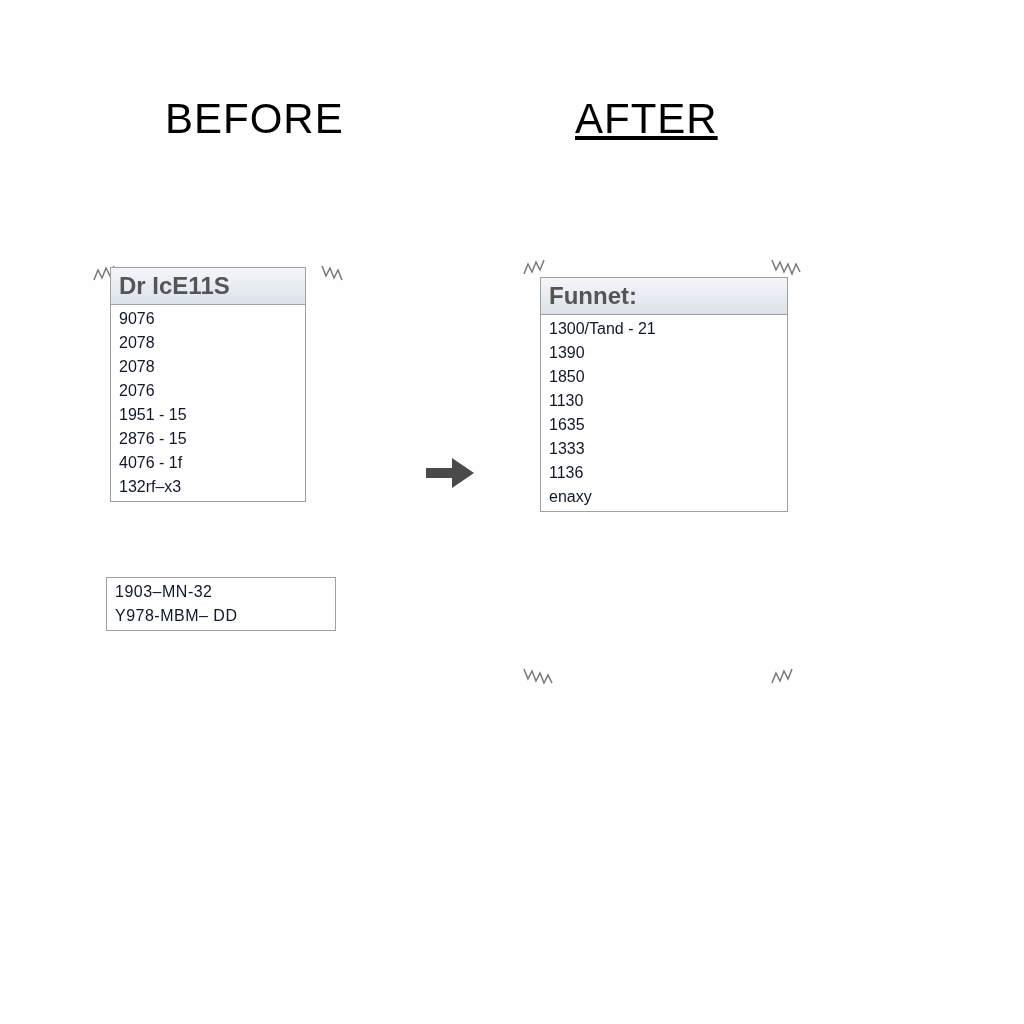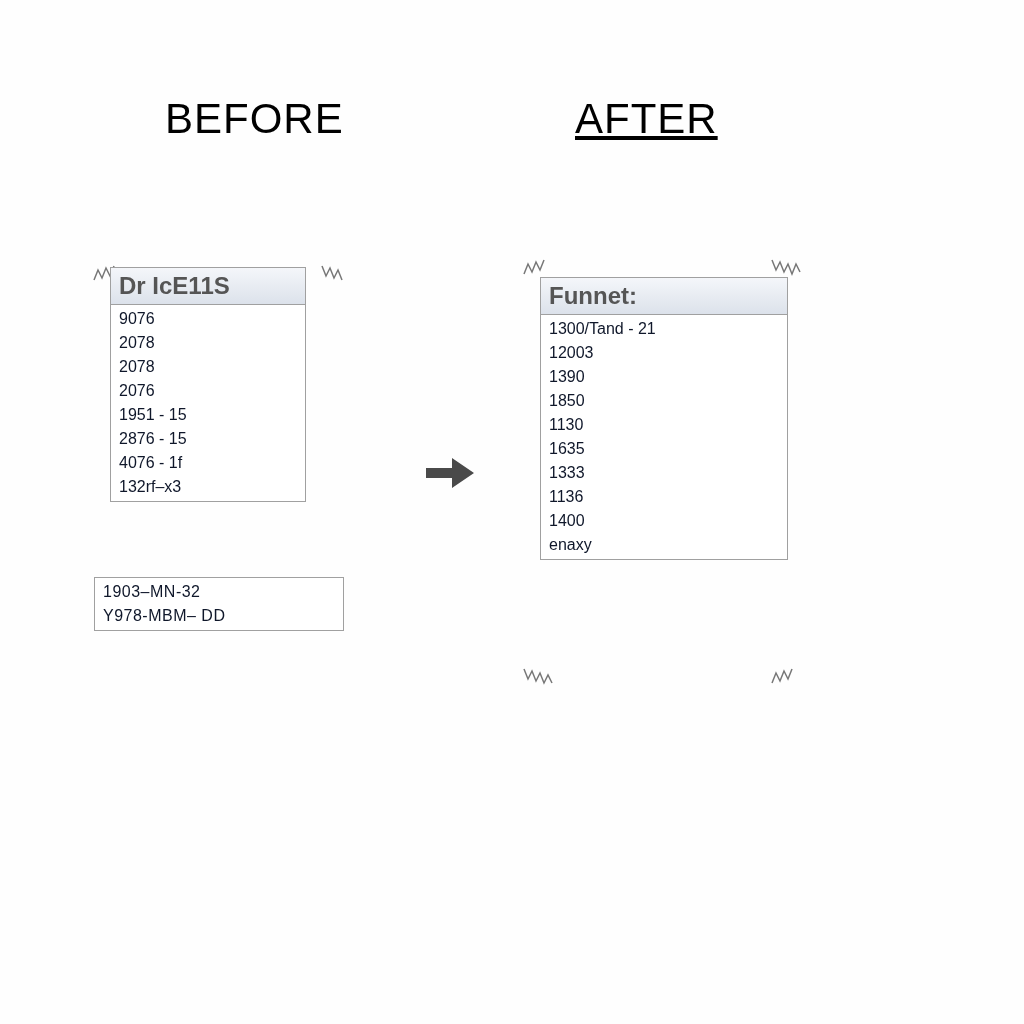--- a/index.html
+++ b/index.html
@@ -137,7 +137,6 @@
   <div class="panel-header">Funnet:</div>
   <div class="panel-body">
     <div class="panel-row">1300/Tand - 21</div>
-    <div class="panel-row">12003</div>
     <div class="panel-row">1390</div>
     <div class="panel-row">1850</div>
     <div class="panel-row">1130</div>

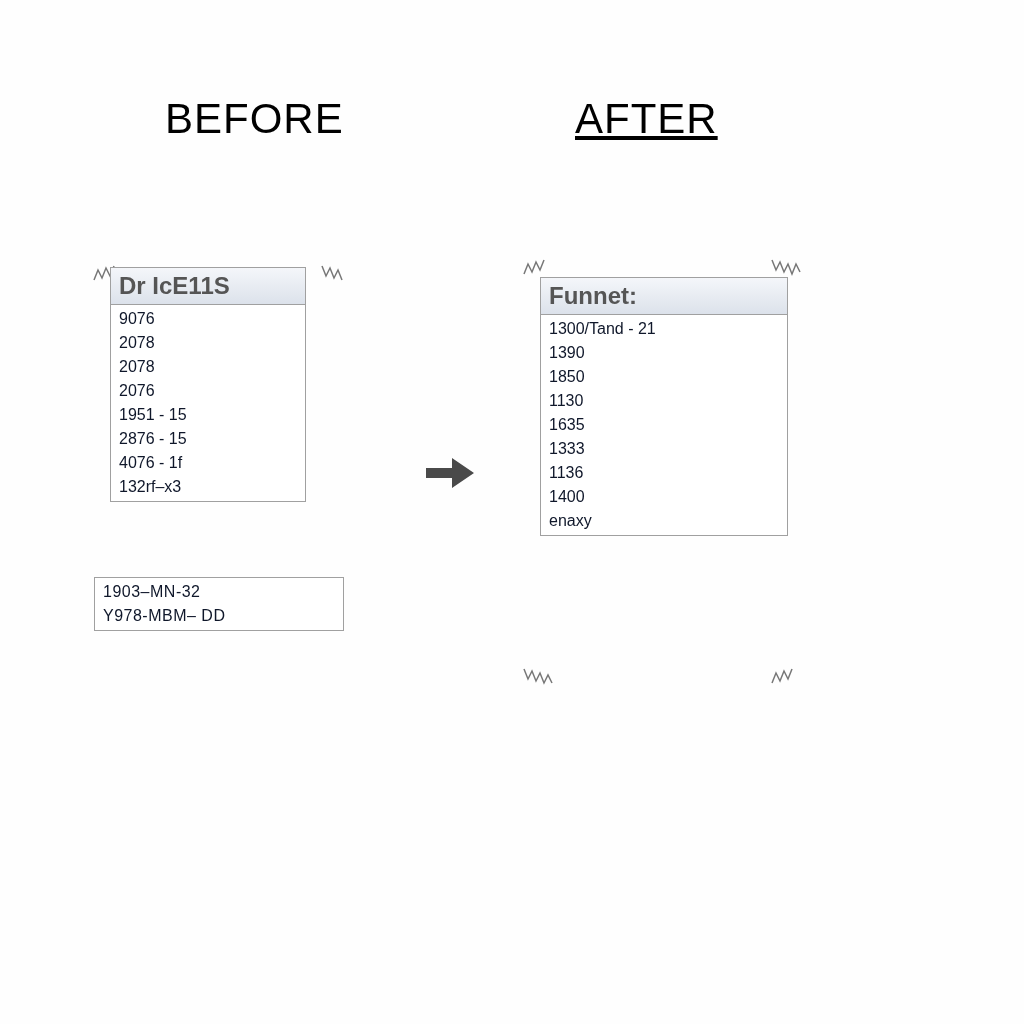--- a/index.html
+++ b/index.html
@@ -143,7 +143,6 @@
     <div class="panel-row">1635</div>
     <div class="panel-row">1333</div>
     <div class="panel-row">1136</div>
-    <div class="panel-row">1400</div>
     <div class="panel-row">enaxy</div>
   </div>
 </div>

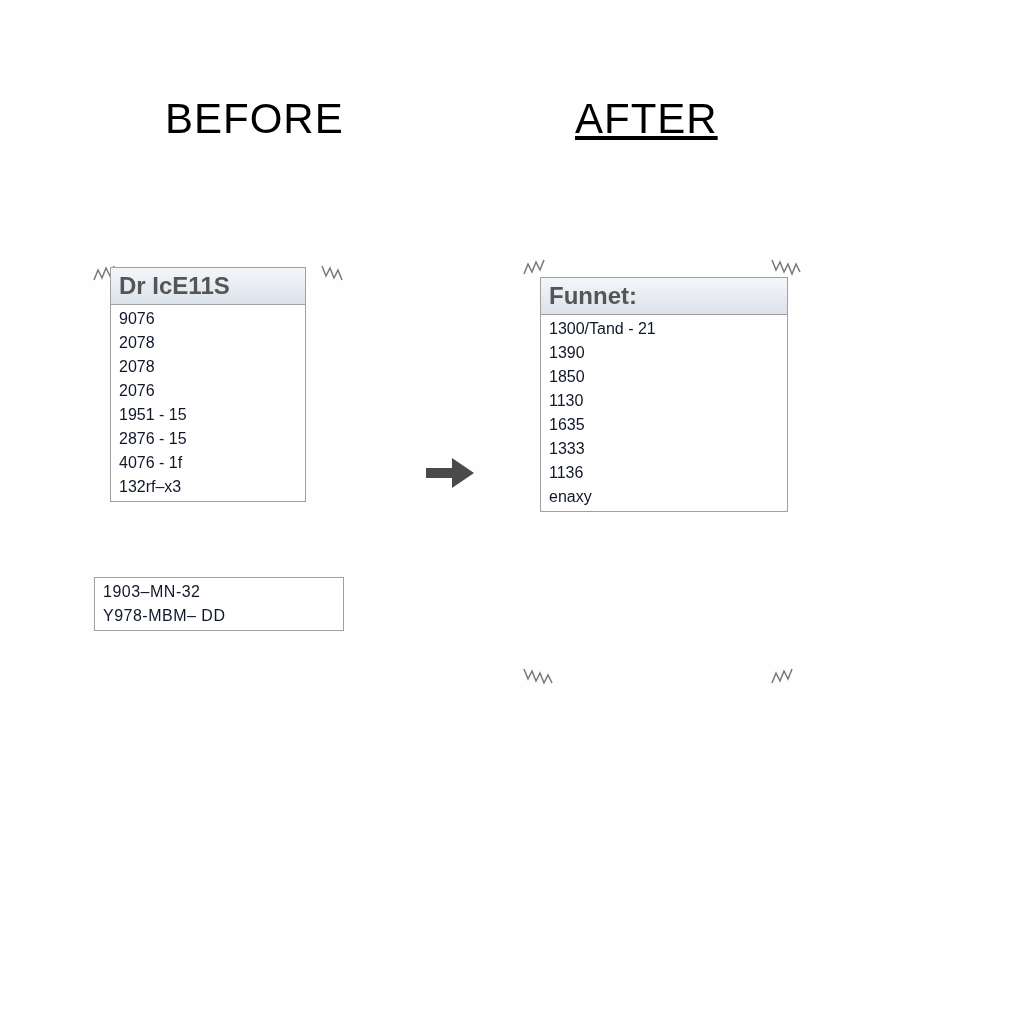--- a/index.html
+++ b/index.html
@@ -42,8 +42,8 @@
     }
     .panel-before-bottom {
       top: 577px;
-      left: 94px;
-      width: 250px;
+      left: 106px;
+      width: 230px;
     }
     .panel-after {
       top: 277px;

